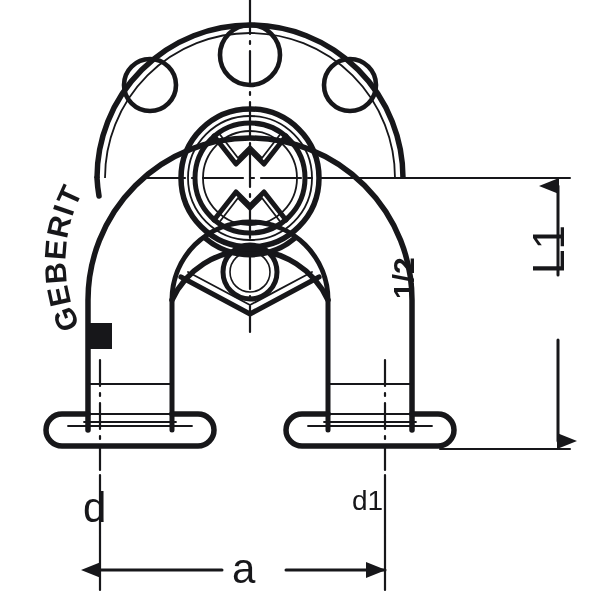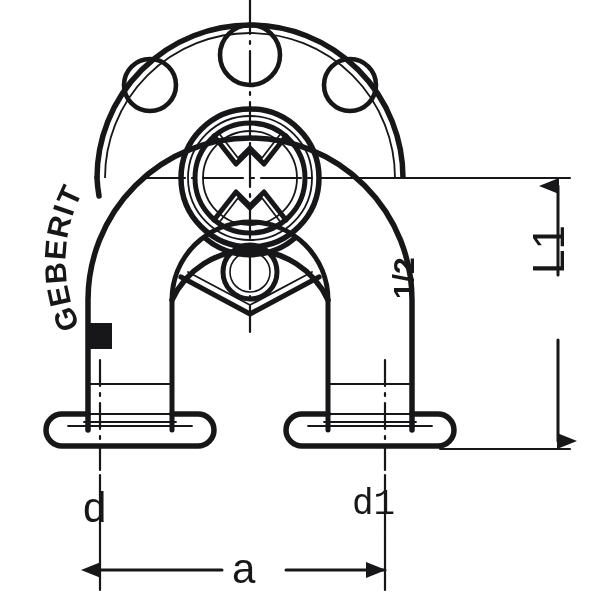--- a/index.html
+++ b/index.html
@@ -18,7 +18,7 @@
     user-select:none;
   }
   #lbl-d{left:83px;  top:487px; font-size:42px;}
-  #lbl-d1{left:352px;top:487px; font-size:36px;font-family:Liberation Mono, monospace;}
+  #lbl-d1{left:352px;top:487px; font-size:28px;}
   #lbl-a{left:232px; top:548px; font-size:42px;}
   #lbl-L1{left:527px;top:274px; font-size:44px; transform:rotate(-90deg); transform-origin:0 0;}
   #lbl-half{left:389px;top:299px; font-size:30px; font-weight:600;

